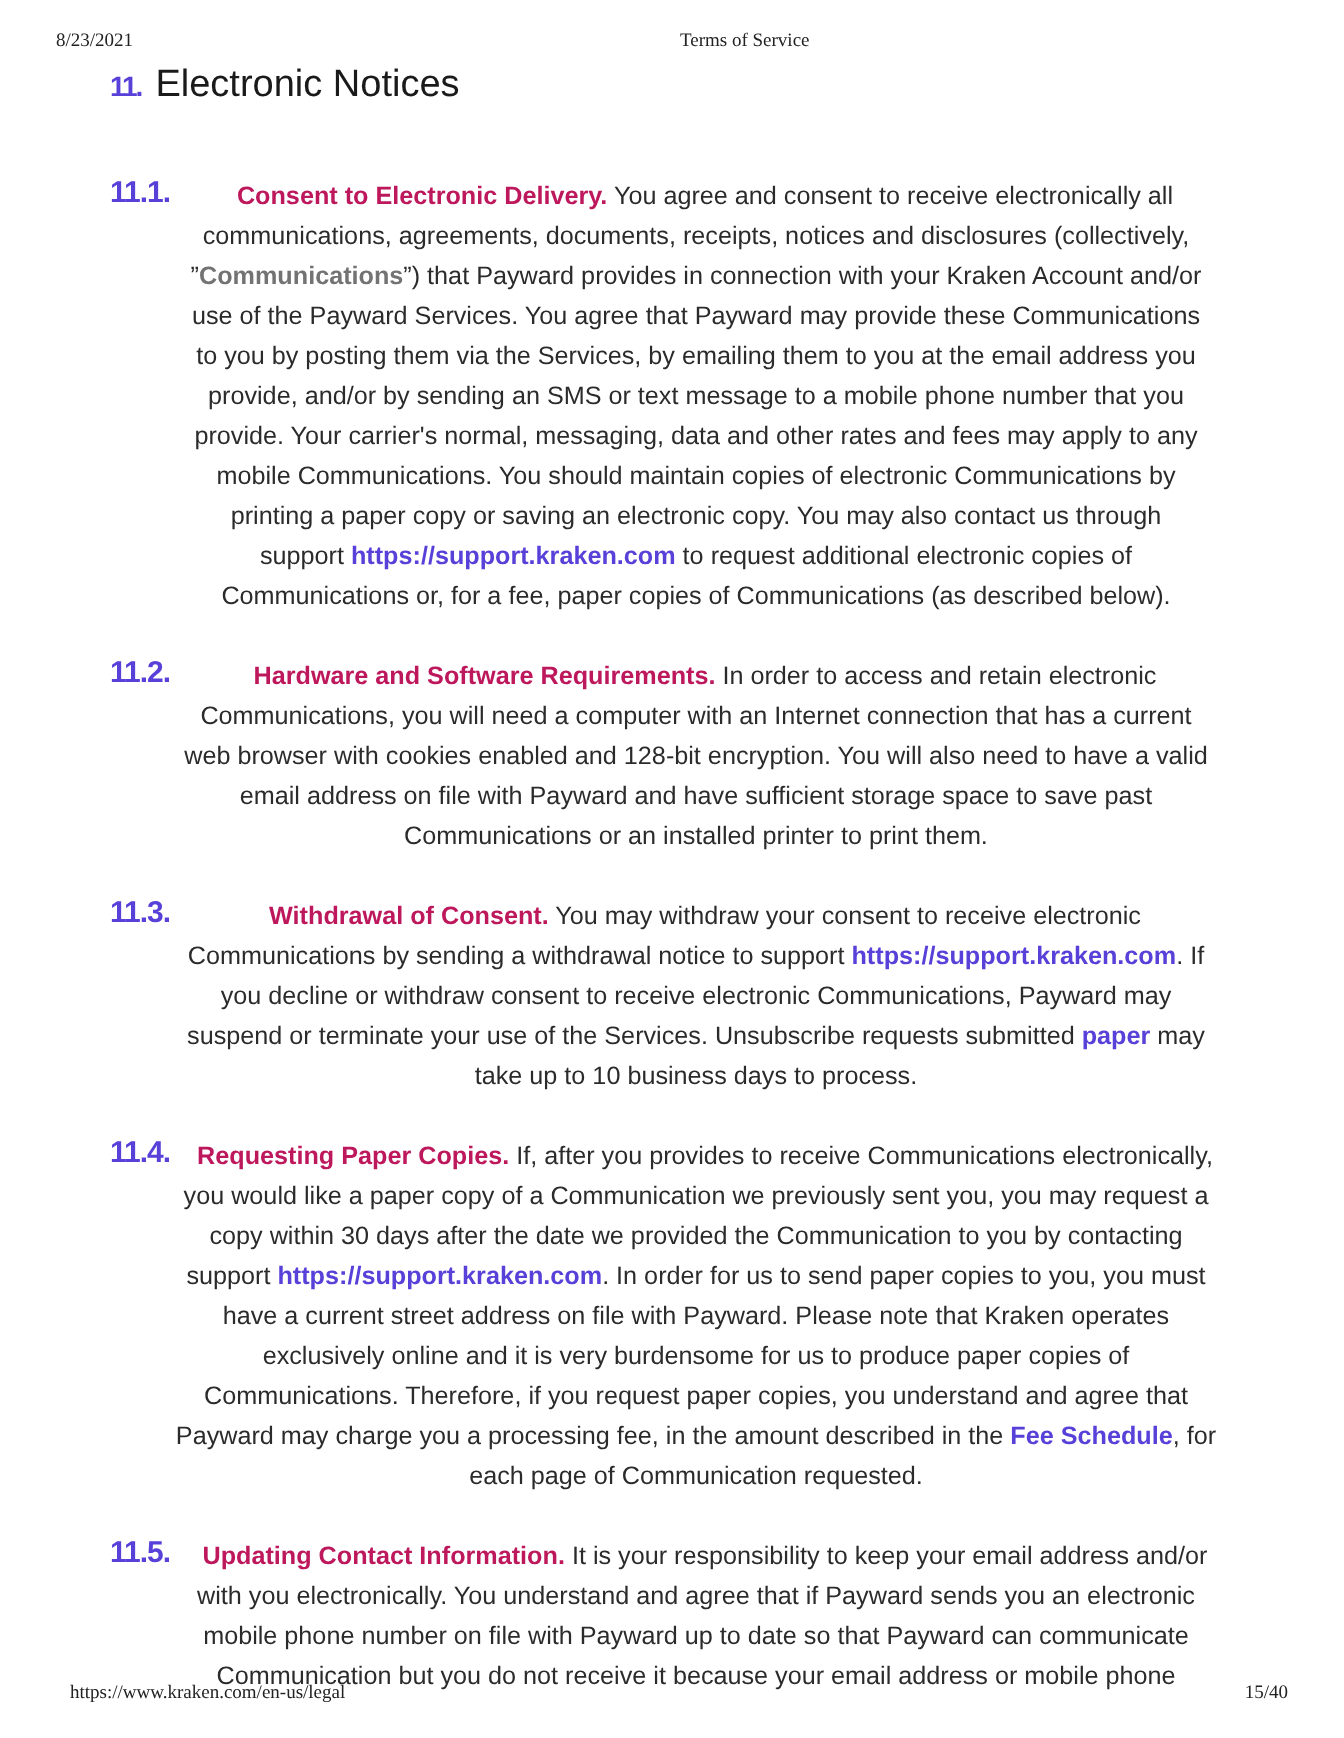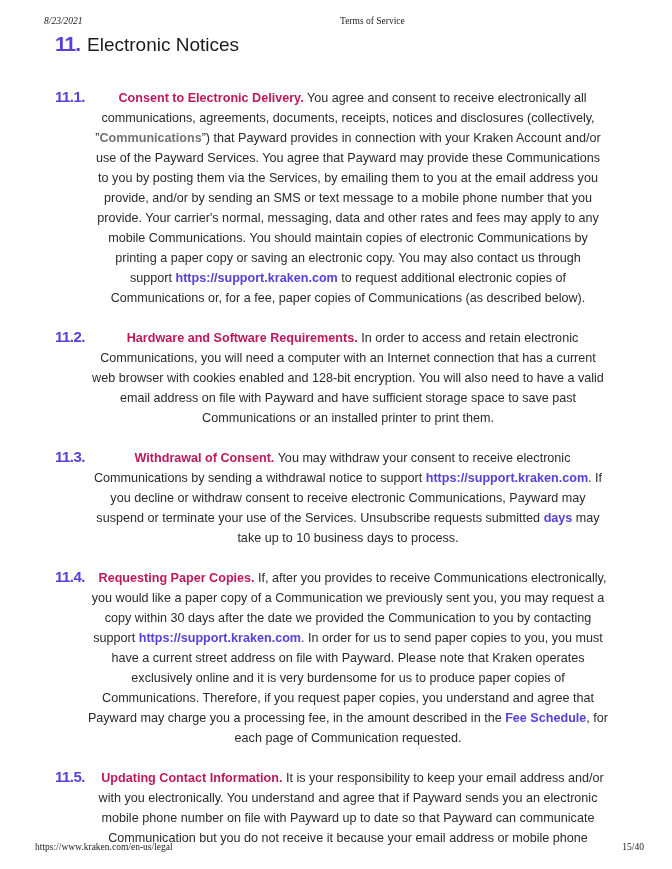--- a/index.html
+++ b/index.html
@@ -10,7 +10,7 @@
   }
   .print-header { top: 16px; }
   .print-footer { top: 842px; }
-  .ph-left { position: absolute; left: 44px; font-style: italic; }
+  .ph-left { position: absolute; left: 28px; }
   .ph-center { position: absolute; left: 340px; }
   .pf-left { position: absolute; left: 35px; }
   .pf-right { position: absolute; right: 28px; }

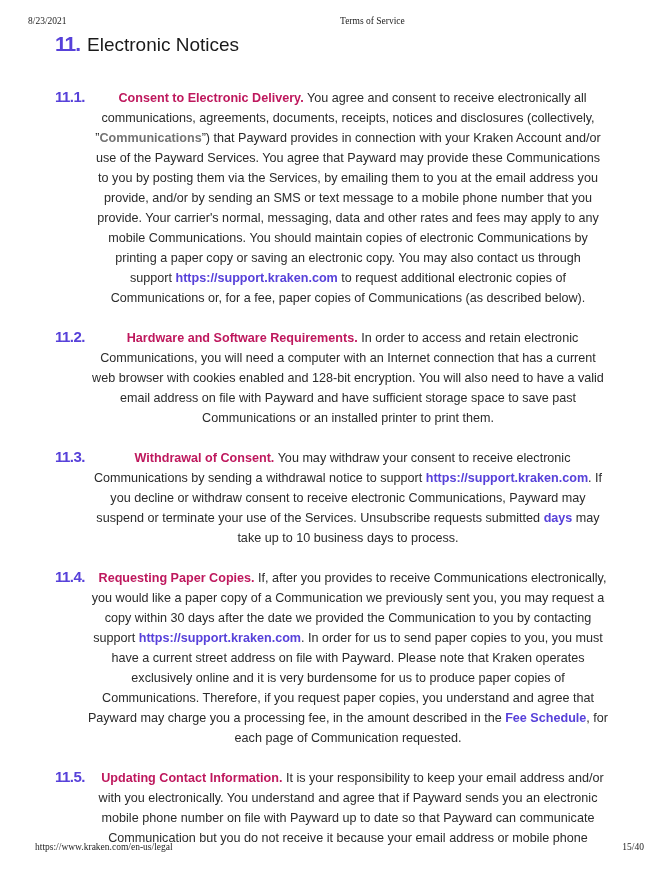--- a/index.html
+++ b/index.html
@@ -20,7 +20,7 @@
     font-family: "Liberation Sans", sans-serif; font-size: 19px; color: #1a1a1a;
     white-space: nowrap;
   }
-  .section-title .num { color: #5741d9; font-weight: bold; font-size: 21px; margin-right: 7px; letter-spacing: -1px; }
+  .section-title .num { color: #5741d9; font-weight: bold; font-size: 14px; margin-right: 7px; letter-spacing: -1px; }
 
   .content { position: absolute; left: 55px; top: 88px; width: 560px;
     font-family: Liberation Sans, sans-serif; font-size: 12.6px; line-height: 20px; color: #2b2b2b; text-align: center; }

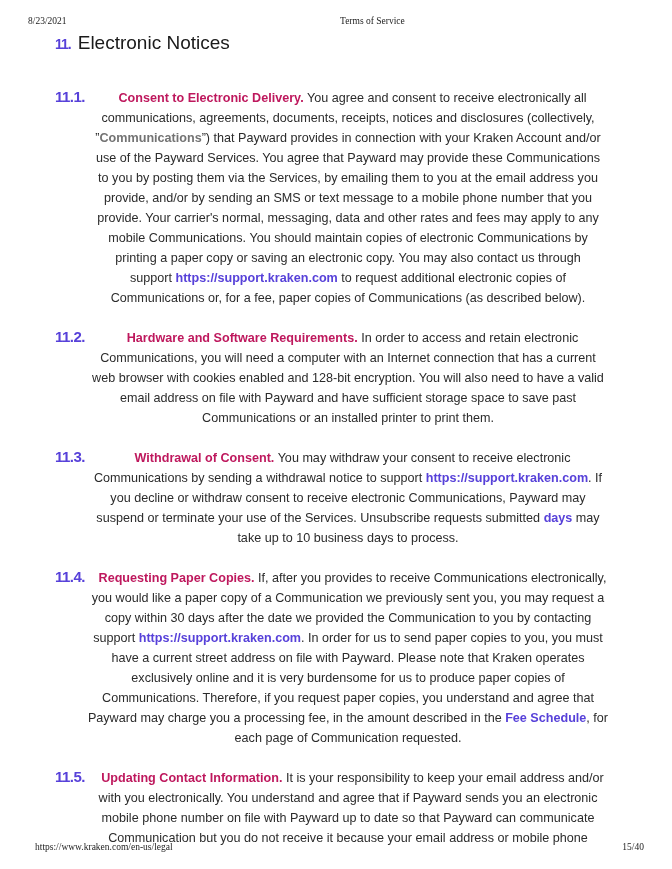--- a/index.html
+++ b/index.html
@@ -78,7 +78,7 @@
     <span class="line first"><span class="heading">Withdrawal of Consent.</span><span> You may withdraw your consent to receive electronic</span></span>
     <span class="line"><span>Communications by sending a withdrawal notice to support </span><a class="link">https://support.kraken.com</a><span>. If</span></span>
     <span class="line">you decline or withdraw consent to receive electronic Communications, Payward may</span>
-    <span class="line"><span>suspend or terminate your use of the Services. Unsubscribe requests submitted </span><a class="link">days</a><span> may</span></span>
+    <span class="line"><span>suspend or terminate your use of the Services. Unsubscribe requests submitted </span><a class="link">paper</a><span> may</span></span>
     <span class="line">take up to 10 business days to process.</span>
   </div>
 

